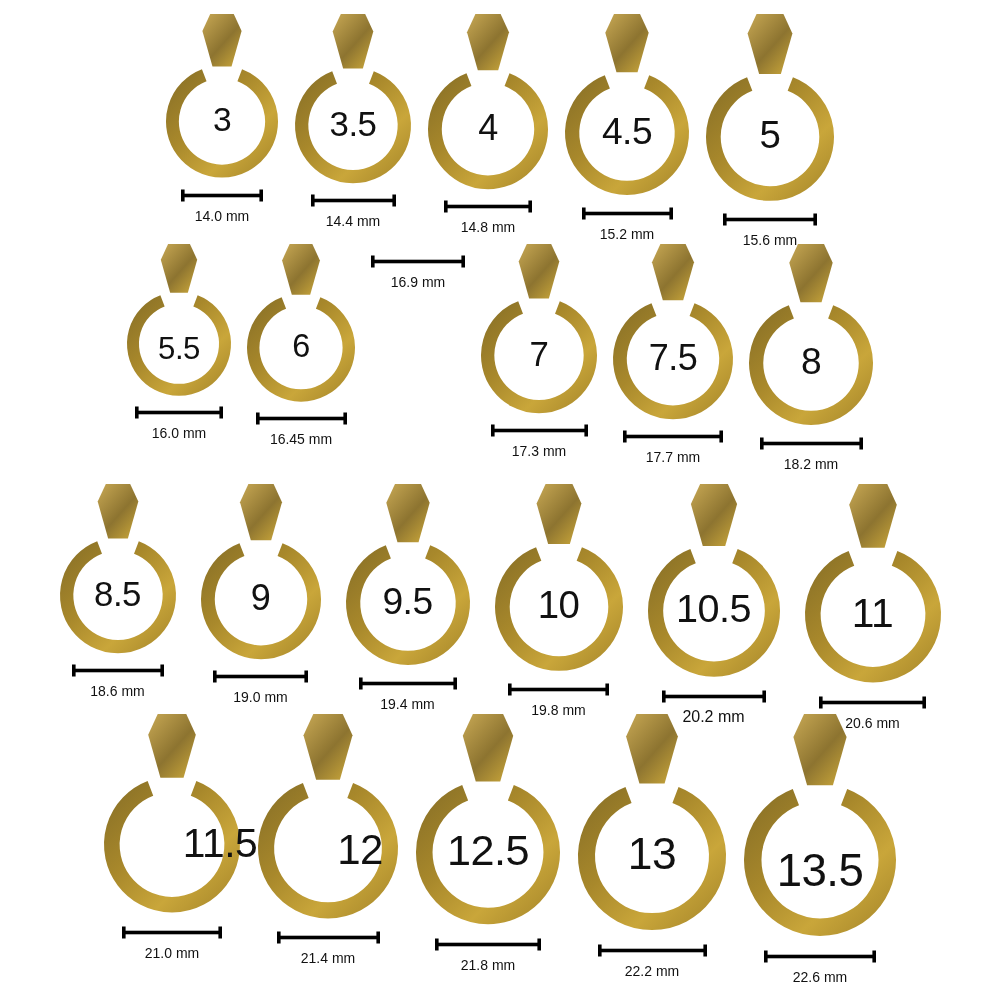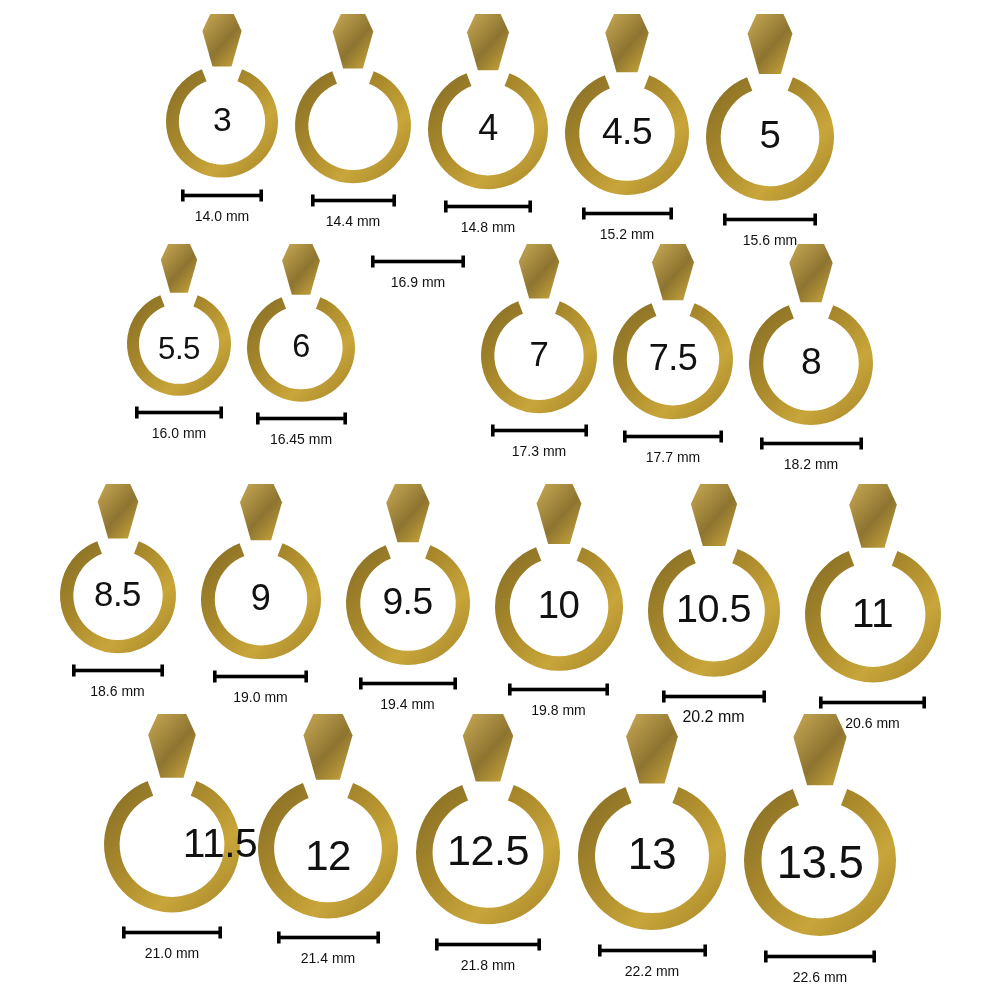--- a/index.html
+++ b/index.html
@@ -139,6 +139,7 @@
                A 51.33 51.33 0 1 1 39.60 63.44" fill="none" stroke="url(#gBand0_1_1)" stroke-width="13.34" stroke-linecap="butt"></path>
       <polygon points="45.82,0.00 70.18,0.00 78.30,17.61 67.86,54.43 48.14,54.43 37.70,17.61" fill="url(#gGem0_1_1)"></polygon>
     </svg>
+          <div class="size-label" style="font-size: 34.8px; top: 92.6px;">3.5</div>
         </div>
         <div class="measure-block" style="margin-top: 11px;">
           <div>

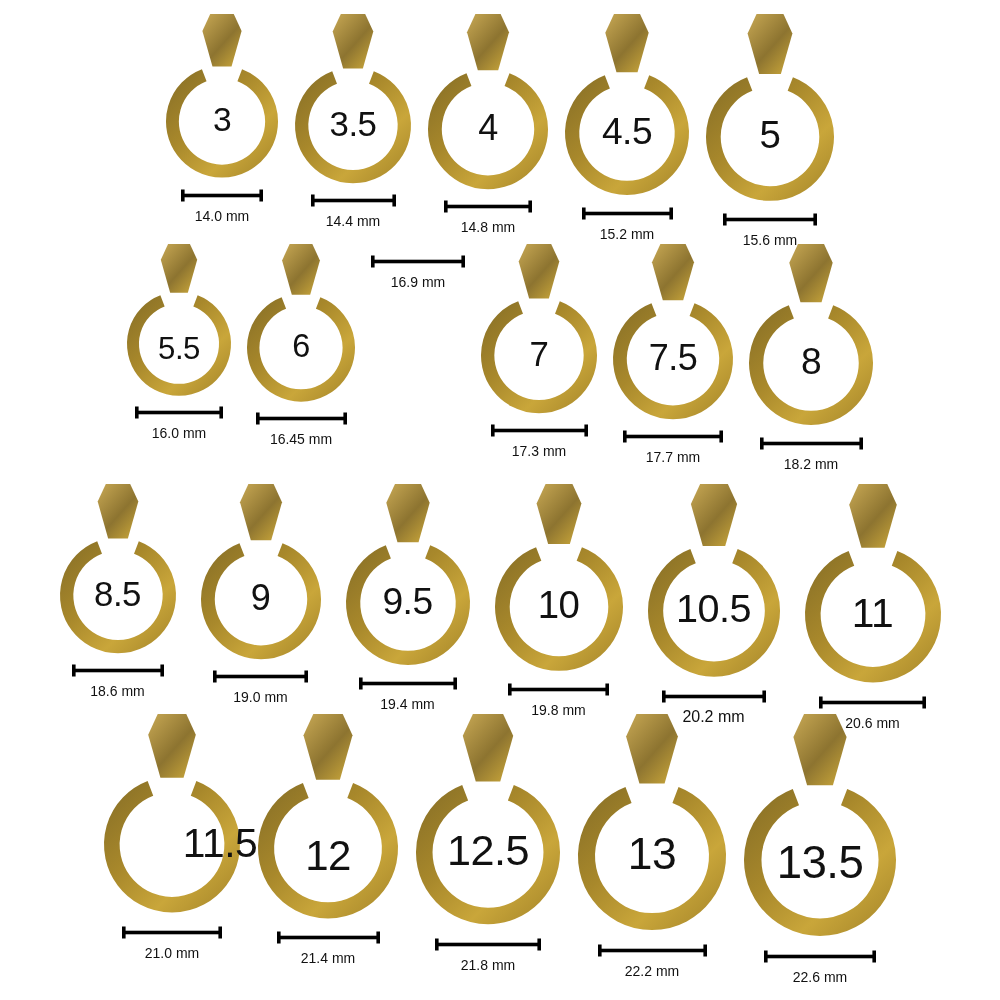--- a/index.html
+++ b/index.html
@@ -685,7 +685,7 @@
                A 61.95 61.95 0 1 1 47.80 76.56" fill="none" stroke="url(#gBand3_1_18)" stroke-width="16.10" stroke-linecap="butt"></path>
       <polygon points="55.30,0.00 84.70,0.00 94.50,21.25 81.90,65.69 58.10,65.69 45.50,21.25" fill="url(#gGem3_1_18)"></polygon>
     </svg>
-          <div class="size-label" style="font-size: 42px; top: 121px;">12</div>
+          <div class="size-label" style="font-size: 42px; top: 115px; padding-left: 32px;">12</div>
         </div>
         <div class="measure-block" style="margin-top: 13px;">
           <div>

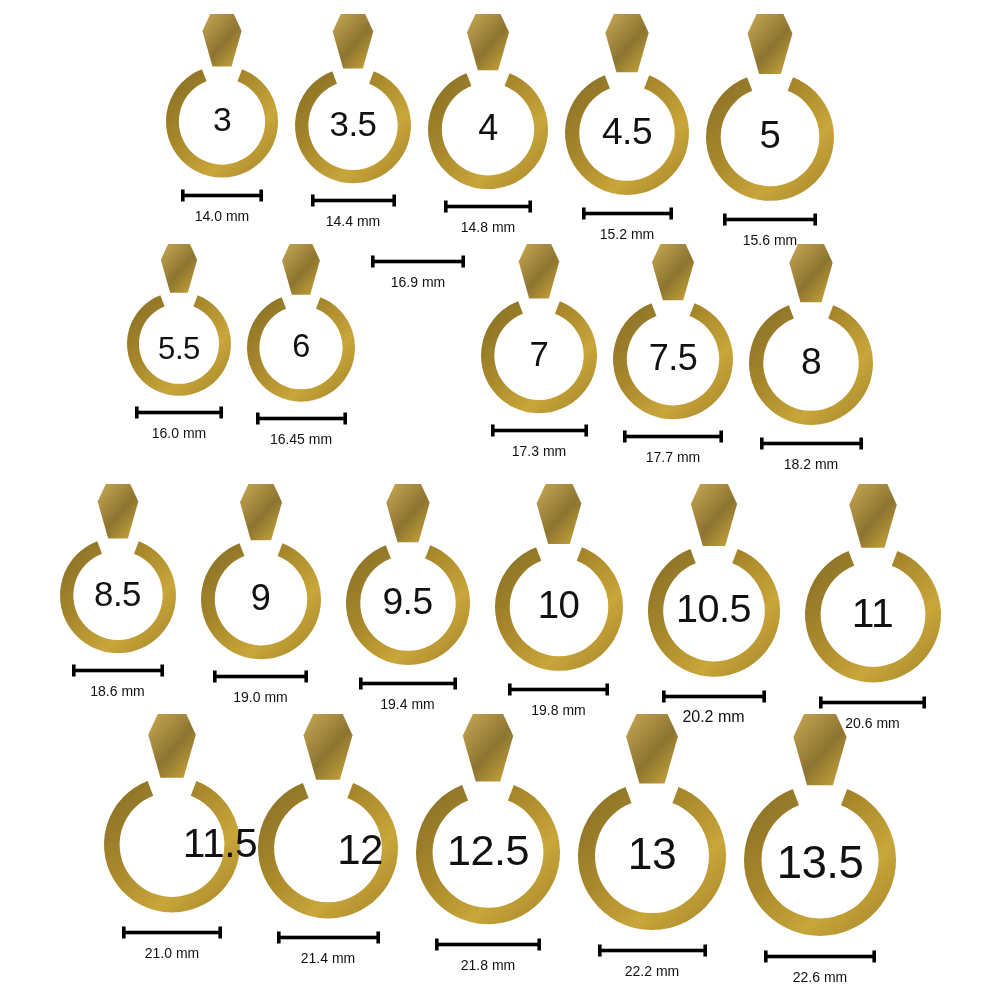--- a/index.html
+++ b/index.html
@@ -784,7 +784,7 @@
                A 67.26 67.26 0 1 1 51.90 83.13" fill="none" stroke="url(#gBand3_4_21)" stroke-width="17.48" stroke-linecap="butt"></path>
       <polygon points="60.04,0.00 91.96,0.00 102.60,23.07 88.92,71.32 63.08,71.32 49.40,23.07" fill="url(#gGem3_4_21)"></polygon>
     </svg>
-          <div class="size-label" style="font-size: 45.6px; top: 126px;">13.5</div>
+          <div class="size-label" style="font-size: 45.6px; top: 134px;">13.5</div>
         </div>
         <div class="measure-block" style="margin-top: 14px;">
           <div>

